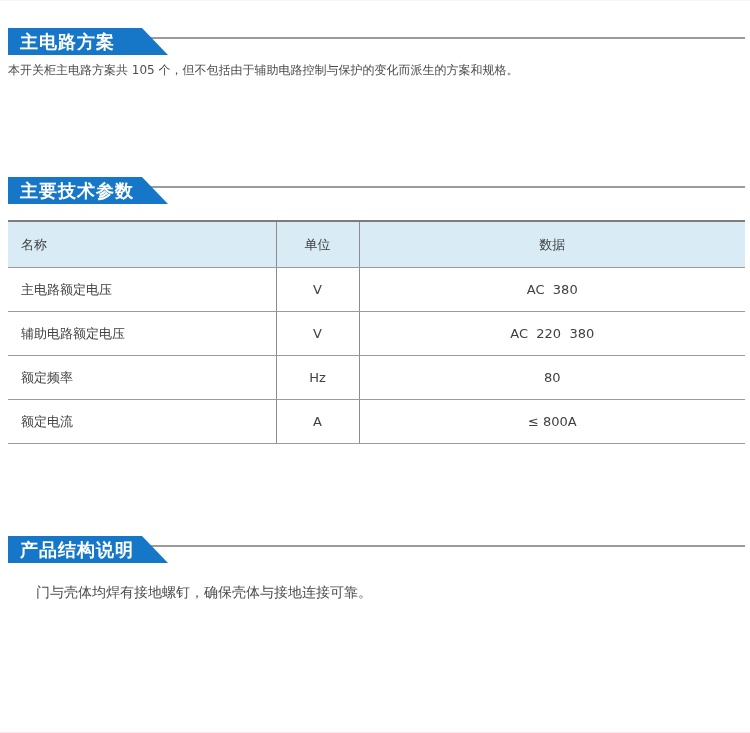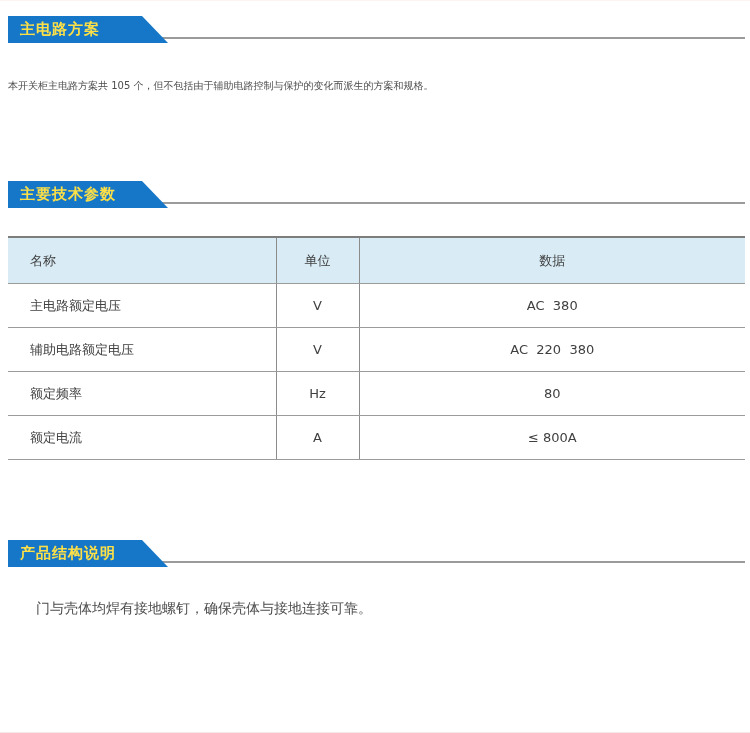--- a/index.html
+++ b/index.html
@@ -15,10 +15,10 @@
   .banner{position:relative;height:27px;margin:0 5px 0 8px;}
   .banner::after{content:"";position:absolute;left:0;right:0;bottom:0;height:2px;background:#9b9b9b;}
   .banner-shape{
-    position:absolute;left:0;top:4px;height:27px;width:160px;box-sizing:border-box;
+    position:absolute;left:0;top:16px;height:27px;width:160px;box-sizing:border-box;
     background:#1677c8;
     clip-path:polygon(0 0, calc(100% - 26px) 0, 100% 100%, 0 100%);
-    color:#fde047;font-size:15px;font-weight:bold;line-height:27px;
+    color:#ffffff;font-size:18px;font-weight:bold;line-height:27px;
     padding-left:12px;letter-spacing:1px;z-index:1;
   }
   .m-banner1{margin-top:11px;}

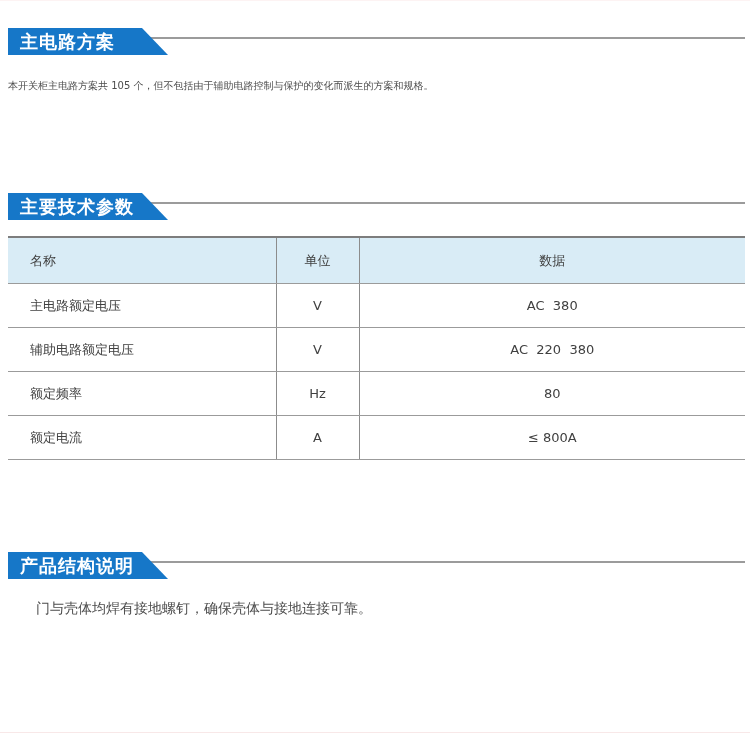--- a/index.html
+++ b/index.html
@@ -26,7 +26,7 @@
   .m-banner3{margin-top:76px;}
 
   .lead{
-    margin:38px 5px 0 8px;font-size:10px;line-height:18px;color:#4c4c4c;
+    margin:22px 5px 0 8px;font-size:12px;line-height:18px;color:#4c4c4c;
     text-align:justify;
   }
 

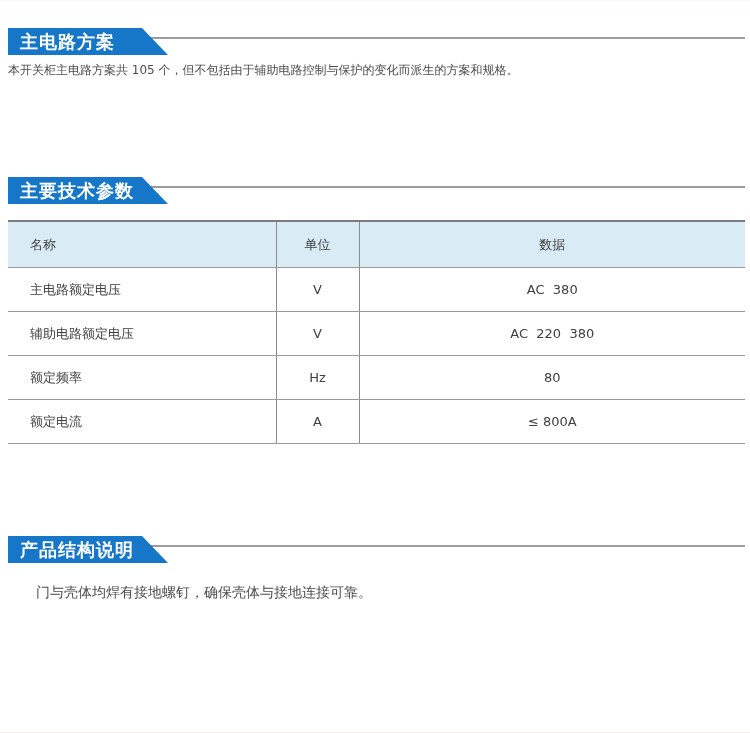--- a/index.html
+++ b/index.html
@@ -42,7 +42,7 @@
     border-bottom:1px solid #9b9b9b;
   }
   table.params td{height:41px;border-bottom:1px solid #9b9b9b;}
-  table.params th.cell-name, table.params td.cell-name{text-align:left;padding-left:22px;}
+  table.params th.cell-name, table.params td.cell-name{text-align:left;padding-left:13px;}
   table.params th.cell-unit, table.params td.cell-unit,
   table.params th.cell-data, table.params td.cell-data{text-align:center;}
   table.params .cell-unit{border-left:1px solid #8c8c8c;border-right:1px solid #8c8c8c;}

